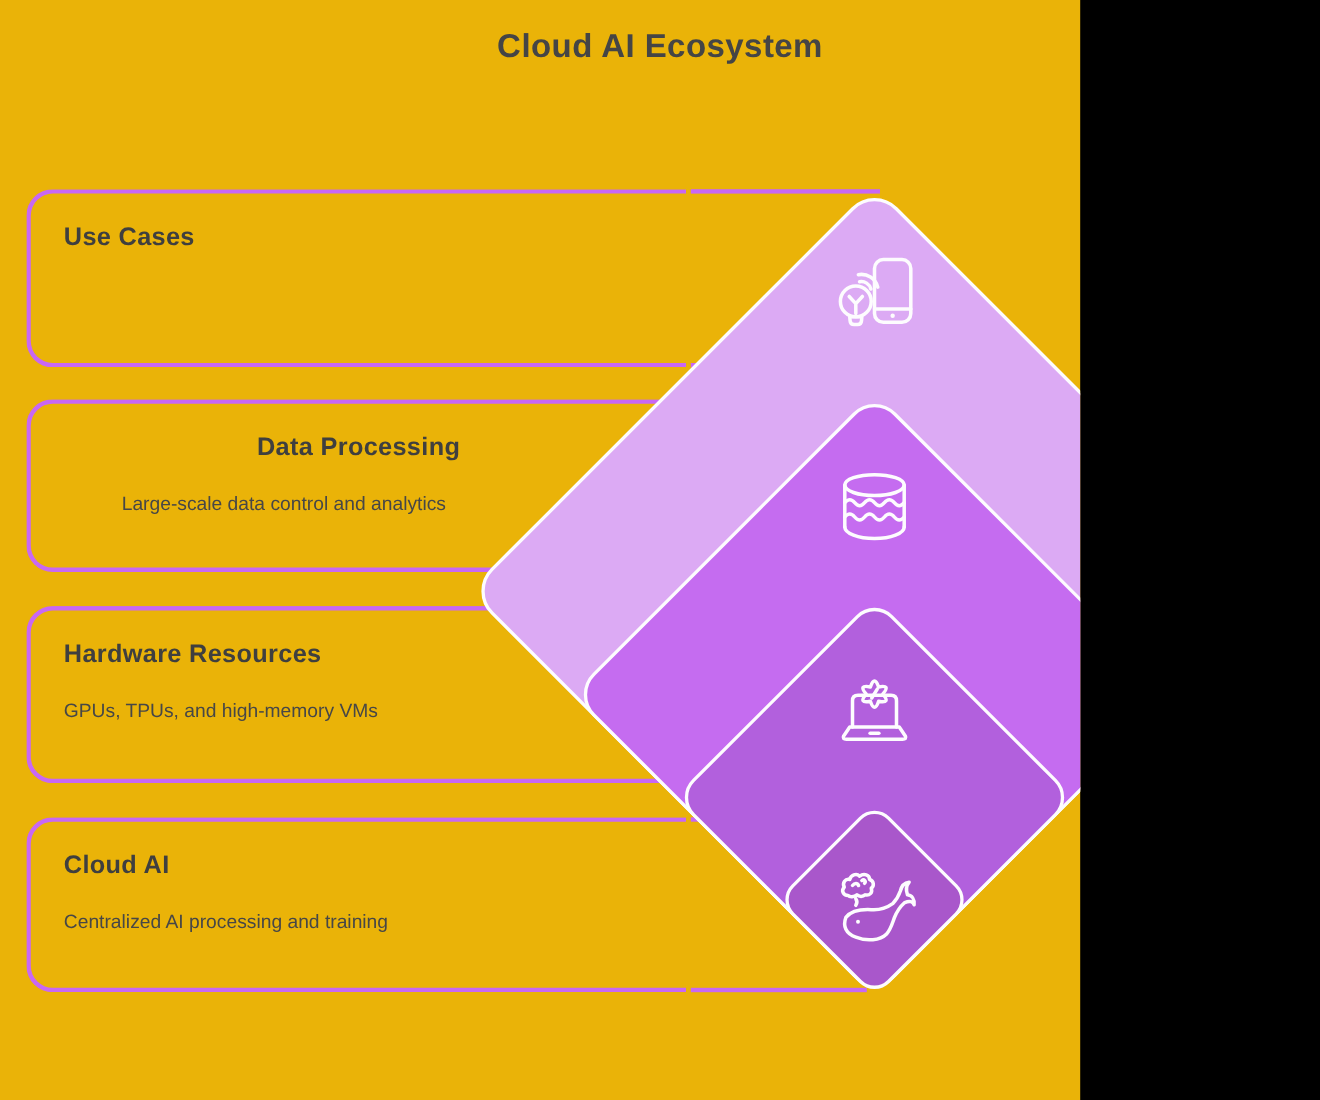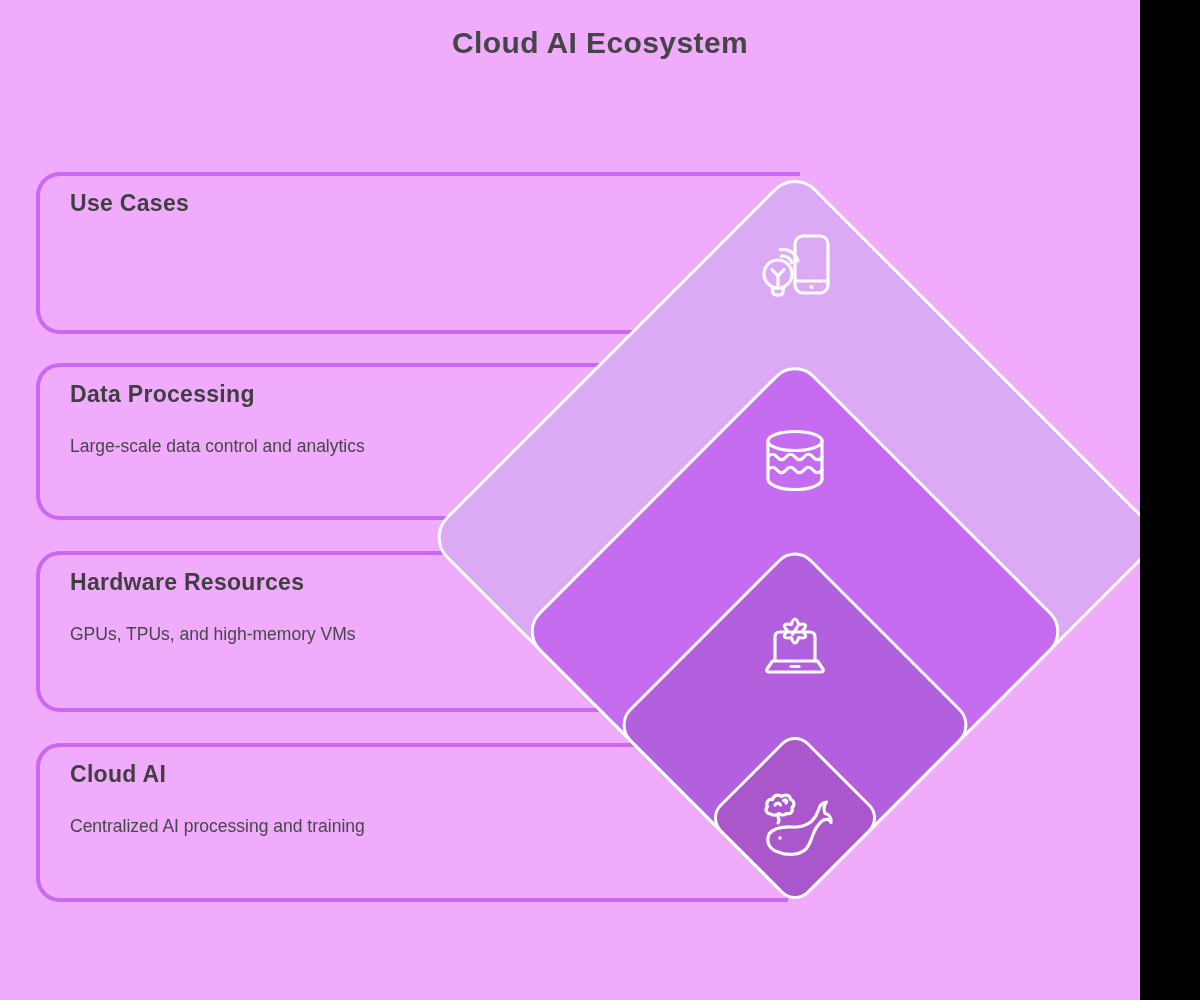--- a/index.html
+++ b/index.html
@@ -4,8 +4,8 @@
 <style>
   html,body{margin:0;padding:0;background:#000;}
   .stage{
-    position:relative;width:1140px;height:1000px;overflow:hidden;
-    background:#f0abfc;
+    position:relative;width:982px;height:1000px;overflow:hidden;
+    background:#eab308;
     font-family:"Liberation Sans","DejaVu Sans",sans-serif;
   }
   .main-title{

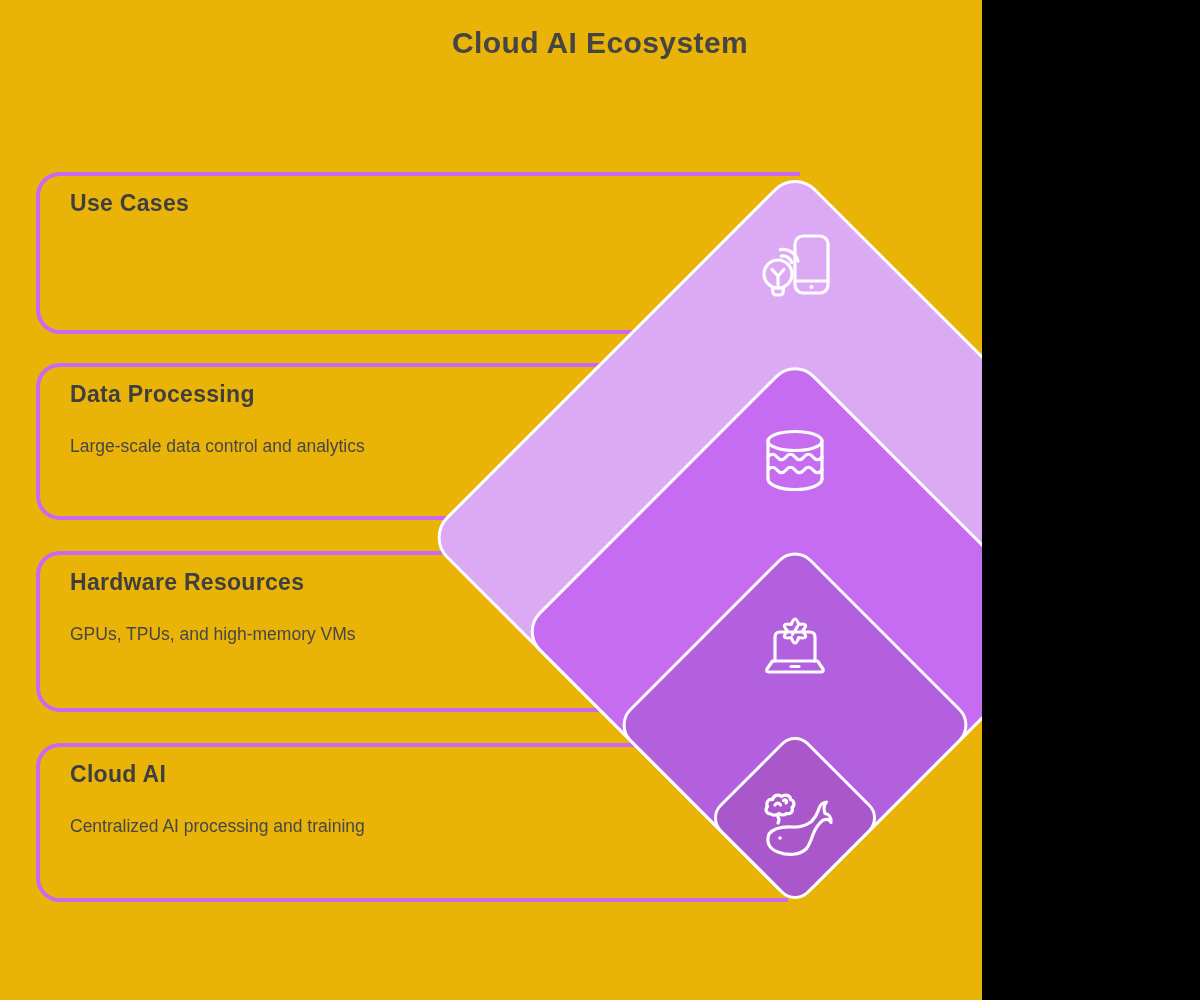--- a/index.html
+++ b/index.html
@@ -14,10 +14,10 @@
     color:#454545;letter-spacing:.4px;margin:0;
   }
   .card{
-    position:absolute;left:36px;width:600px;box-sizing:border-box;
+    position:absolute;left:24px;width:600px;box-sizing:border-box;
     border:4px solid #c868f3;border-right:none;
     border-radius:24px 0 0 24px;
-    padding:14px 30px;
+    padding:26px 30px;
   }
   .card-title{
     font-size:23px;font-weight:800;color:#3f3f3f;letter-spacing:.3px;

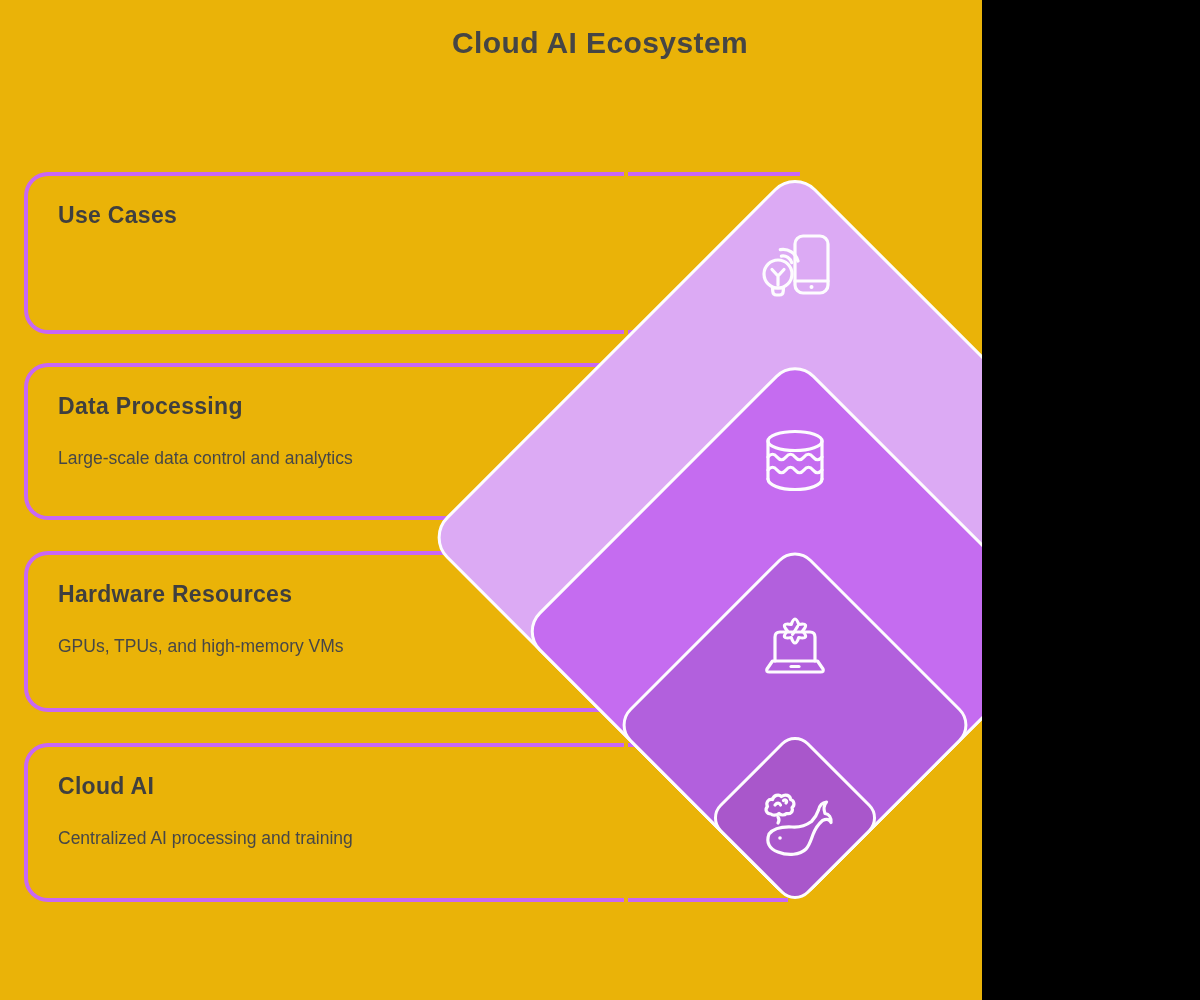--- a/index.html
+++ b/index.html
@@ -47,7 +47,7 @@
     <div class="card-title">Use Cases</div>
   </div>
 
-  <div class="card" style="top:363px;height:157px;">
+  <div class="card" style="top:363px;height:157px;text-align:center;">
     <div class="card-title">Data Processing</div>
     <div class="card-desc">Large-scale data control and analytics</div>
   </div>

